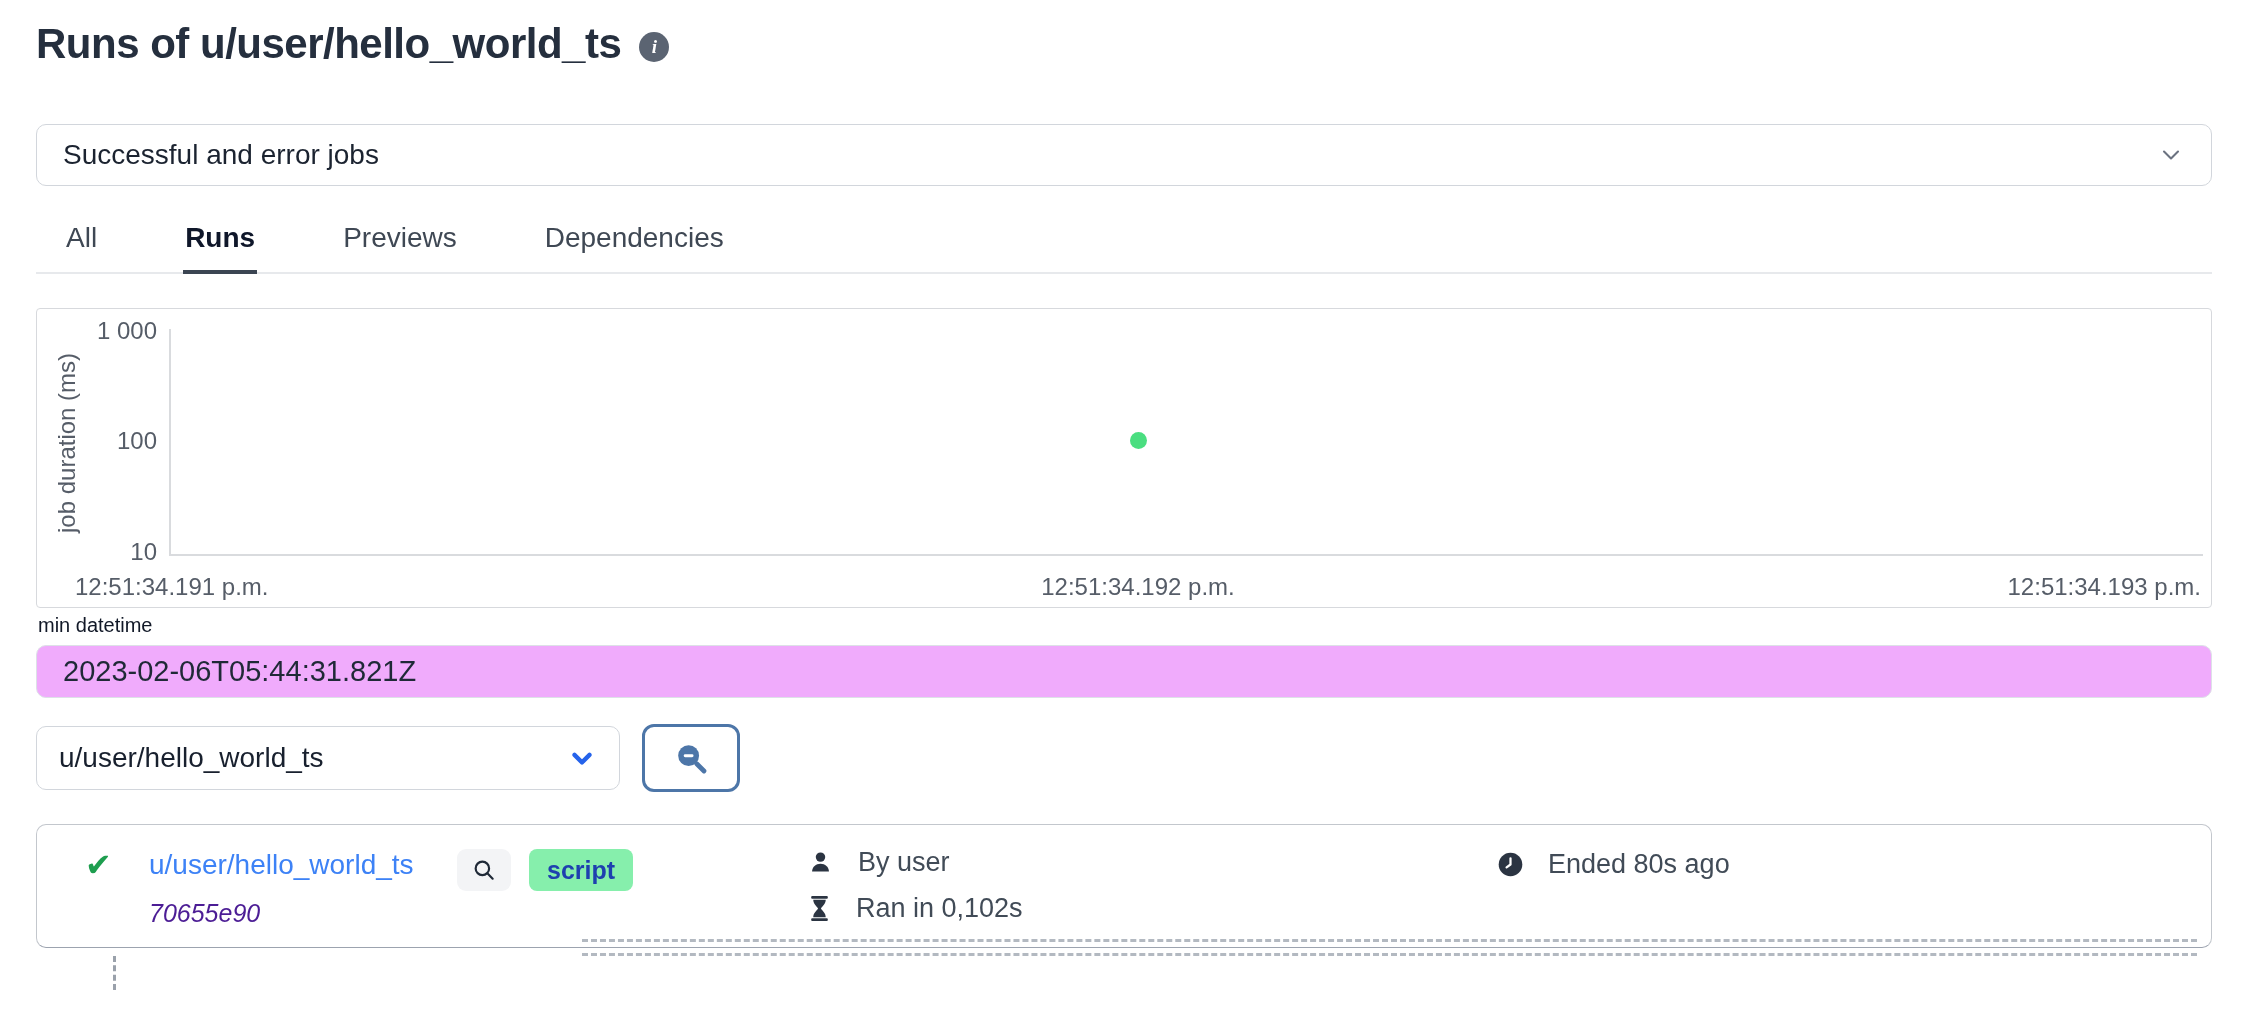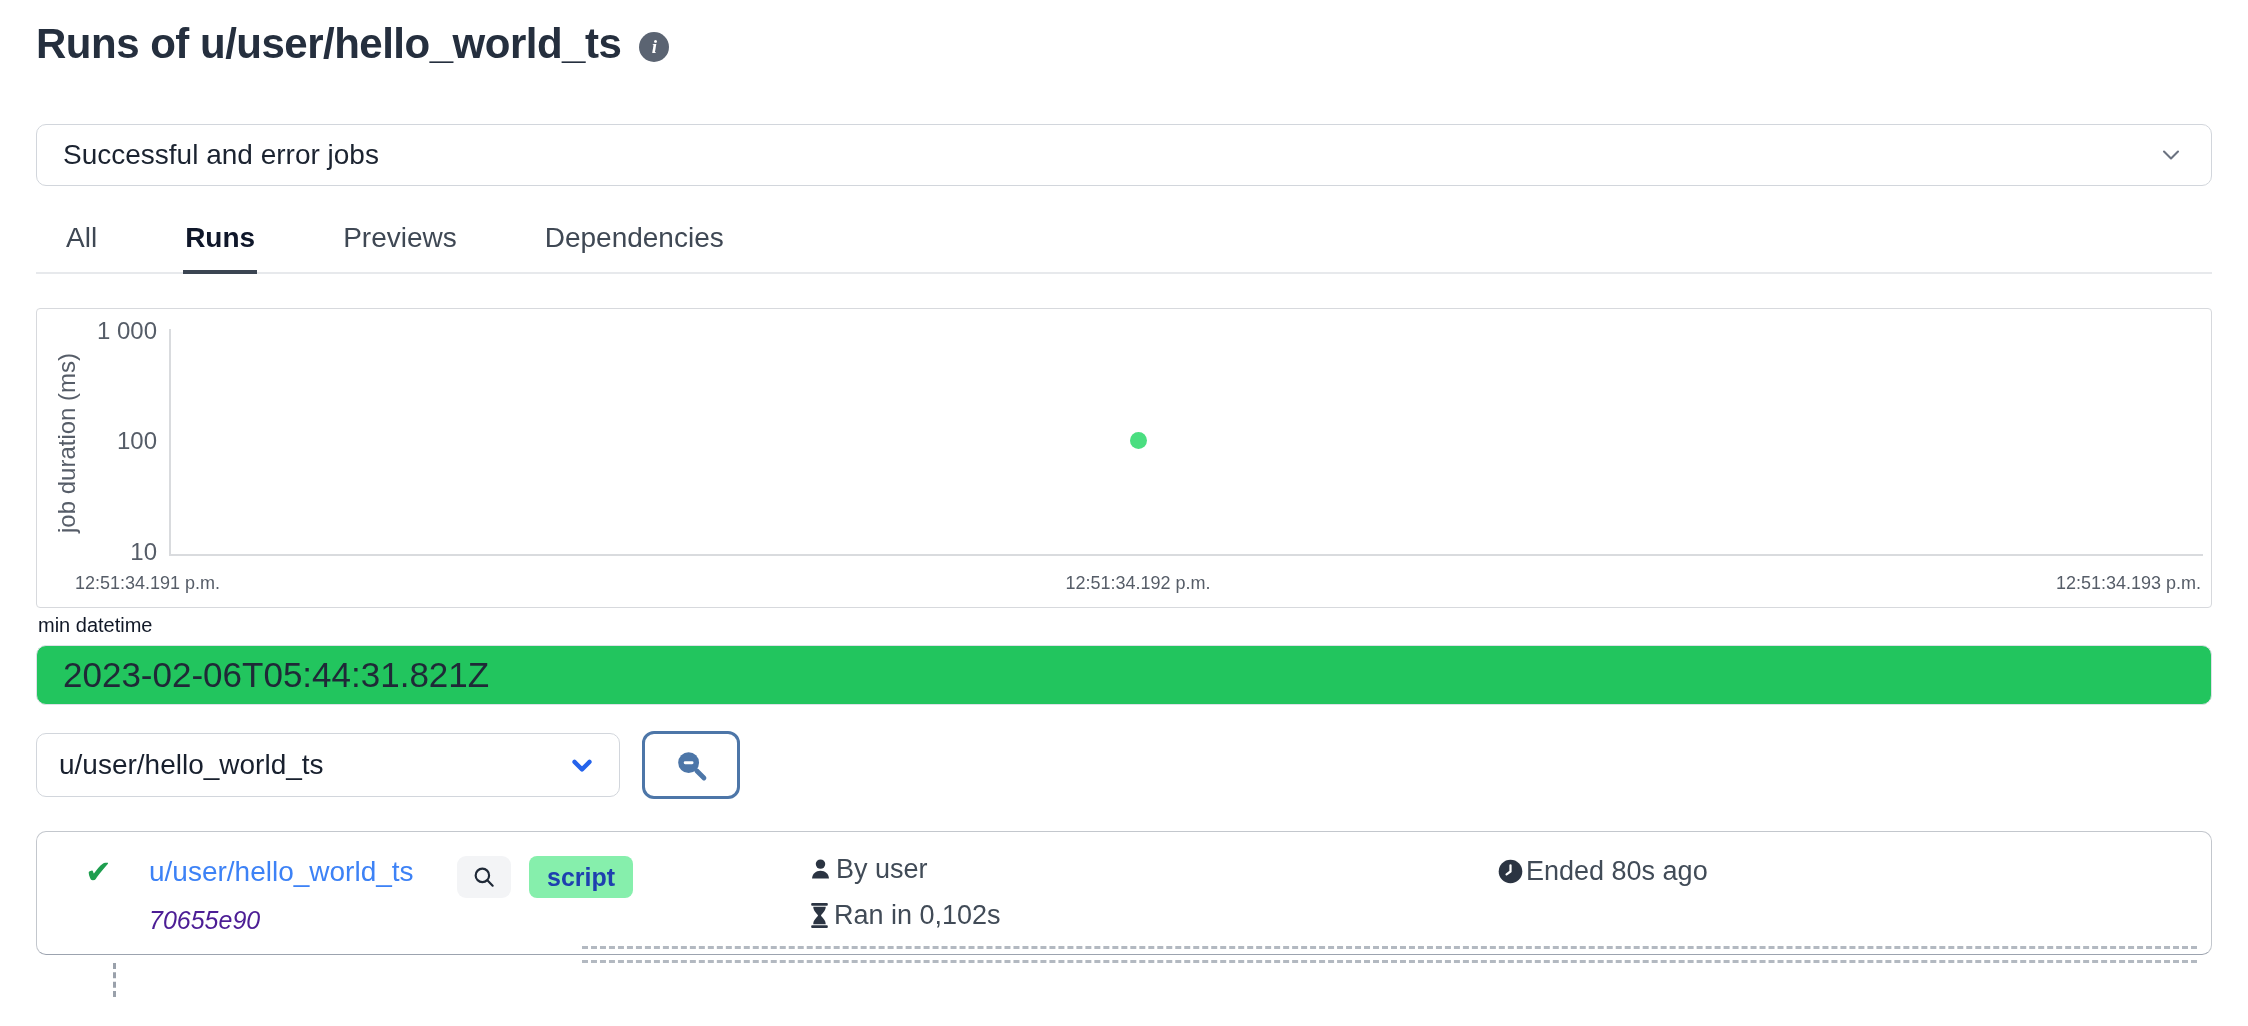--- a/index.html
+++ b/index.html
@@ -48,7 +48,7 @@
   .axis-y{position:absolute;left:132px;top:20px;width:2px;height:226px;background:#d9dbde;}
   .axis-x{position:absolute;left:132px;right:8px;top:245px;height:2px;background:#d9dbde;}
   .dot{position:absolute;left:1093px;top:123px;width:17px;height:17px;border-radius:50%;background:#4ade80;}
-  .xtick{position:absolute;top:264px;font-size:18px;color:#565d68;white-space:nowrap;}
+  .xtick{position:absolute;top:264px;font-size:24px;color:#565d68;white-space:nowrap;}
   .xtick.x0{left:38px;}
   .xtick.x1{left:1101px;transform:translateX(-50%);}
   .xtick.x2{right:10px;}

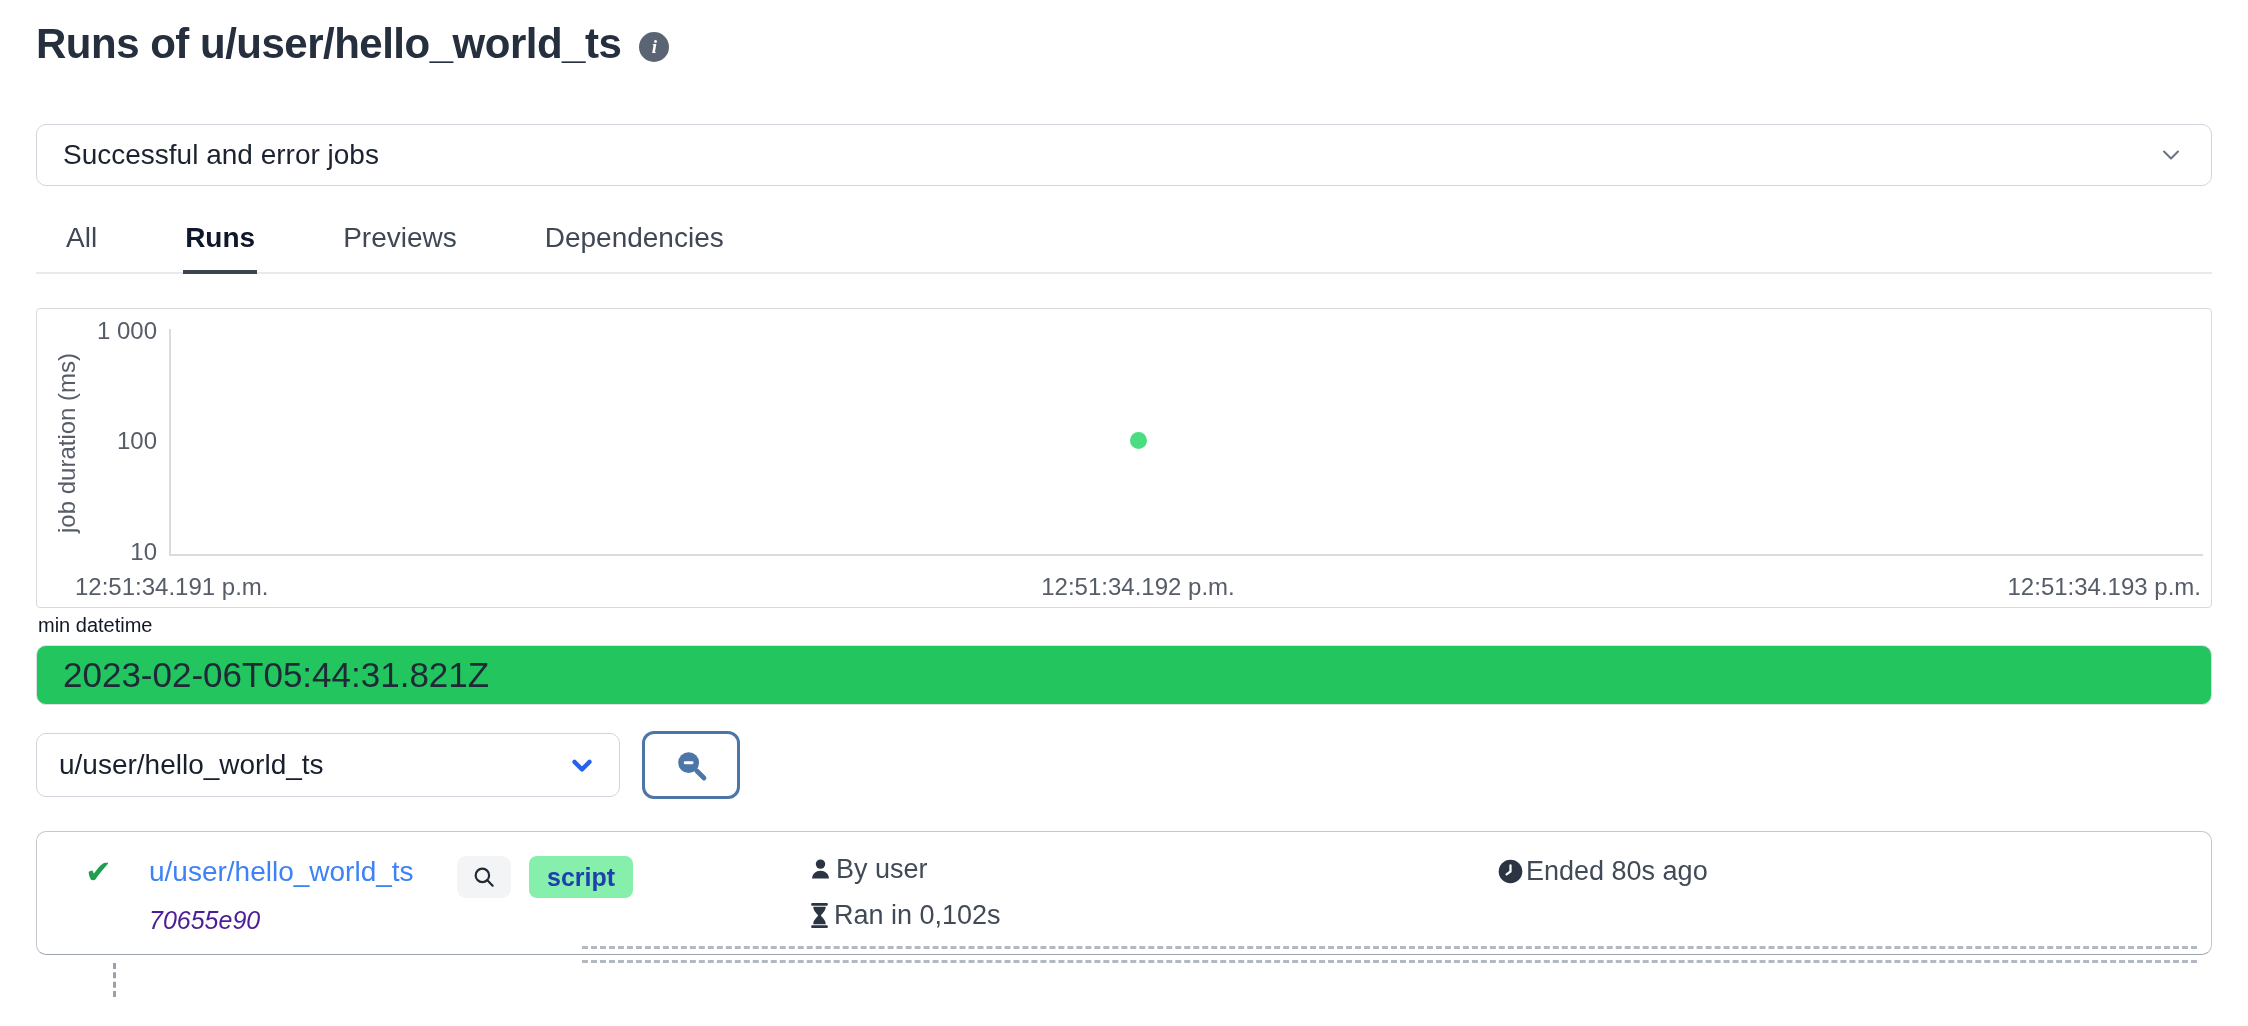--- a/index.html
+++ b/index.html
@@ -57,8 +57,8 @@
   .dt-col{flex:1;min-width:0;}
   .dt-label{font-size:20px;color:#111827;margin:0 0 8px 2px;}
   .dt-input{
-    width:100%;height:60px;box-sizing:border-box;border:1.5px solid #dde1e7;border-radius:10px;
-    background:#22c55e;font-size:35px;color:#1f2937;padding:0 26px;
+    width:100%;height:53px;box-sizing:border-box;border:1.5px solid #dde1e7;border-radius:10px;
+    background:#f0abfc;font-size:29px;color:#1f2937;padding:0 26px;
     font-family:"Liberation Sans","DejaVu Sans",sans-serif;outline:none;
   }
   

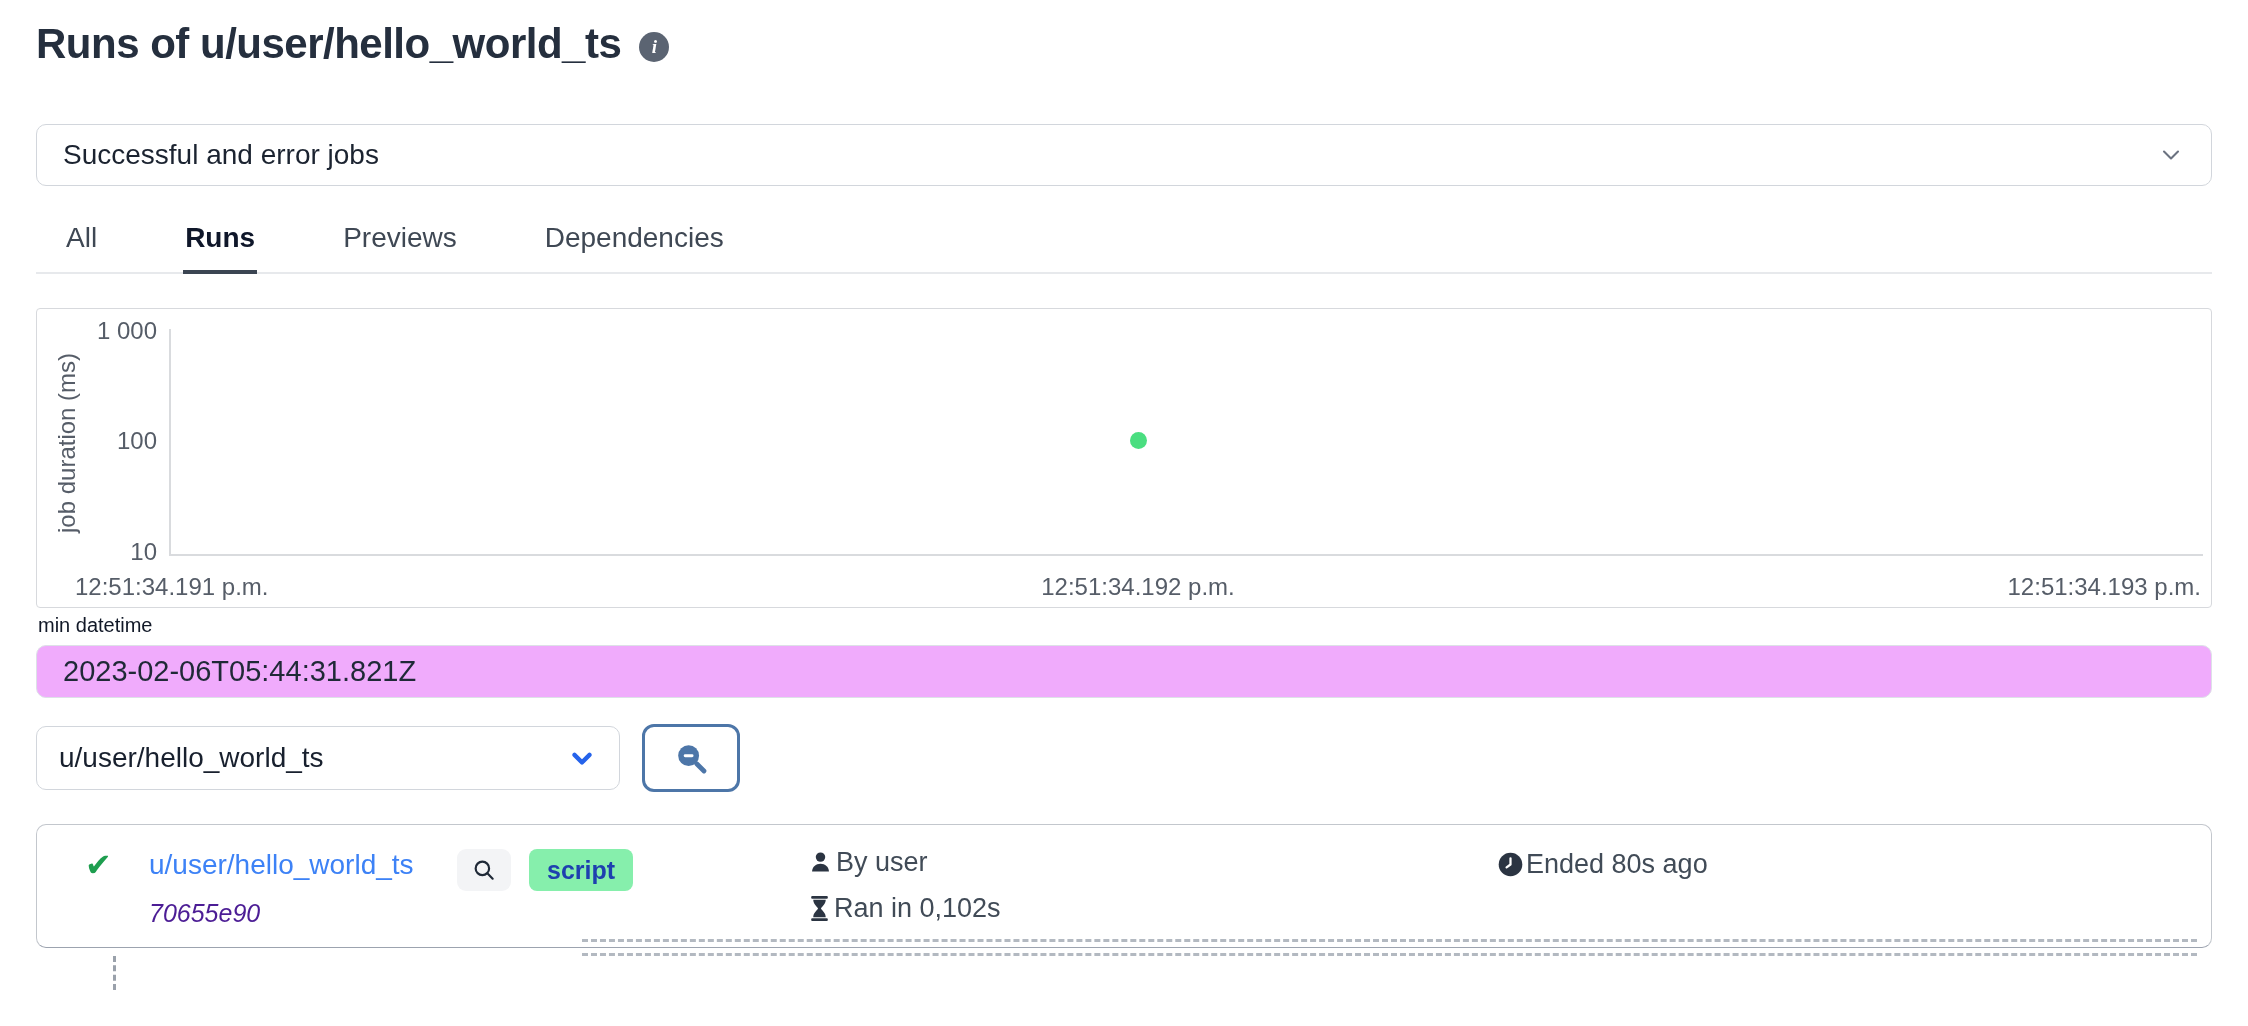--- a/index.html
+++ b/index.html
@@ -90,7 +90,7 @@
     display:flex;align-items:center;box-sizing:border-box;
   }
   .run-hash{position:absolute;left:112px;top:74px;font-size:25px;font-style:italic;color:#4c1d95;}
-  .meta{position:absolute;display:flex;align-items:center;gap:2px;font-size:27px;color:#414b57;}
+  .meta{position:absolute;display:flex;align-items:center;gap:24px;font-size:27px;color:#414b57;}
   .meta.by{left:770px;top:22px;}
   .meta.ran{left:770px;top:68px;}
   .meta.ended{left:1460px;top:24px;}

